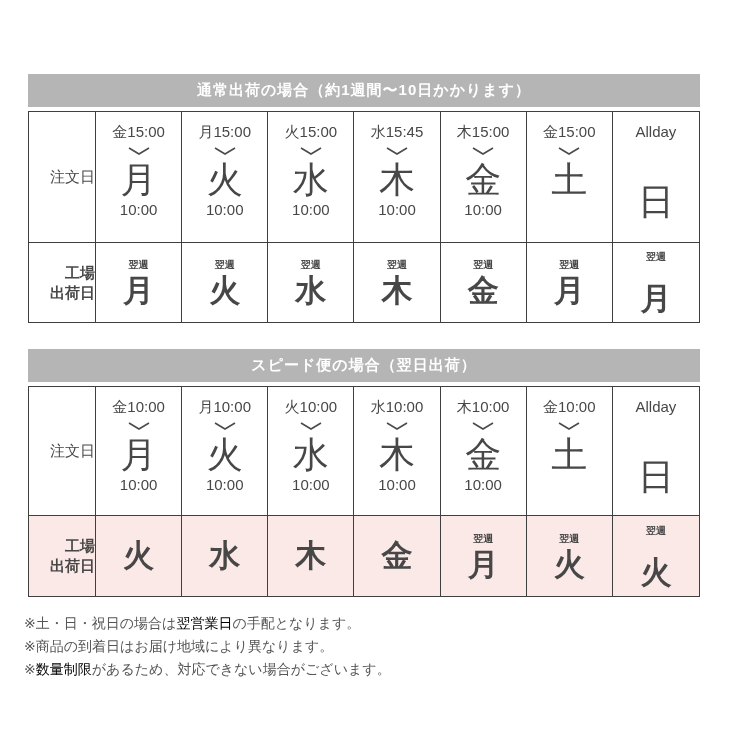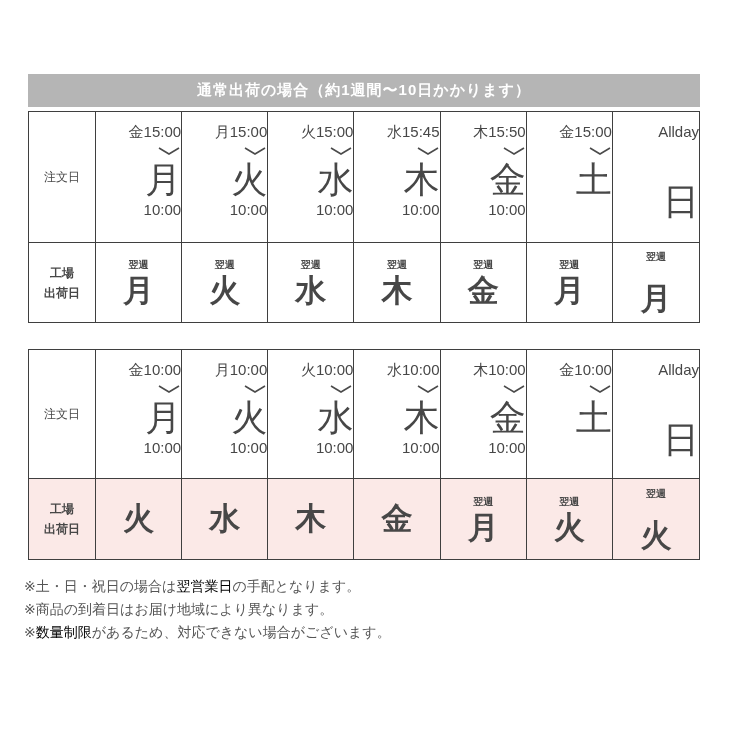--- a/index.html
+++ b/index.html
@@ -35,7 +35,7 @@
   .cell:nth-child(8n){border-right:none;gap:16px;}
   .cell:nth-child(n+9){border-bottom:none;font-weight:bold;}
   .rlabel{justify-content:center;font-size:12px;line-height:20px;}
-  .order{padding-top:11px;align-items:flex-end;}
+  .order{padding-top:11px;}
   .order .sm{font-size:15px;line-height:18px;}
   .order .big{font-size:36px;line-height:40px;margin-top:2px;}
   .order .tm{margin-top:1px;}

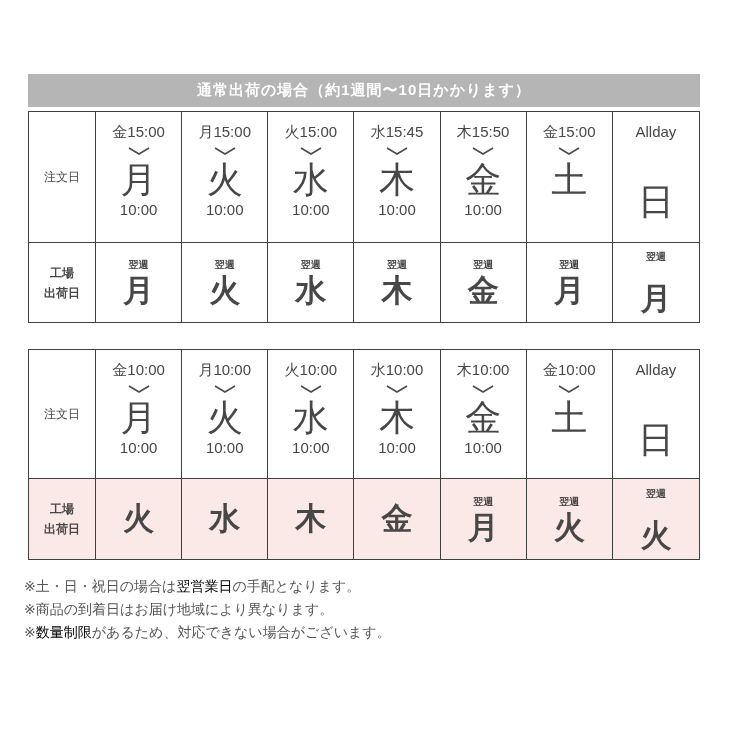--- a/index.html
+++ b/index.html
@@ -95,7 +95,7 @@
         <span class="sm tm">10:00</span>
       </div>
       <div class="cell order">
-        <span class="sm">木15:50</span>
+        <span class="sm">木15:00</span>
         <svg class="chev" width="24" height="10" viewBox="0 0 24 10">
             <polyline points="2,2 12,8 22,2"></polyline>
           </svg>

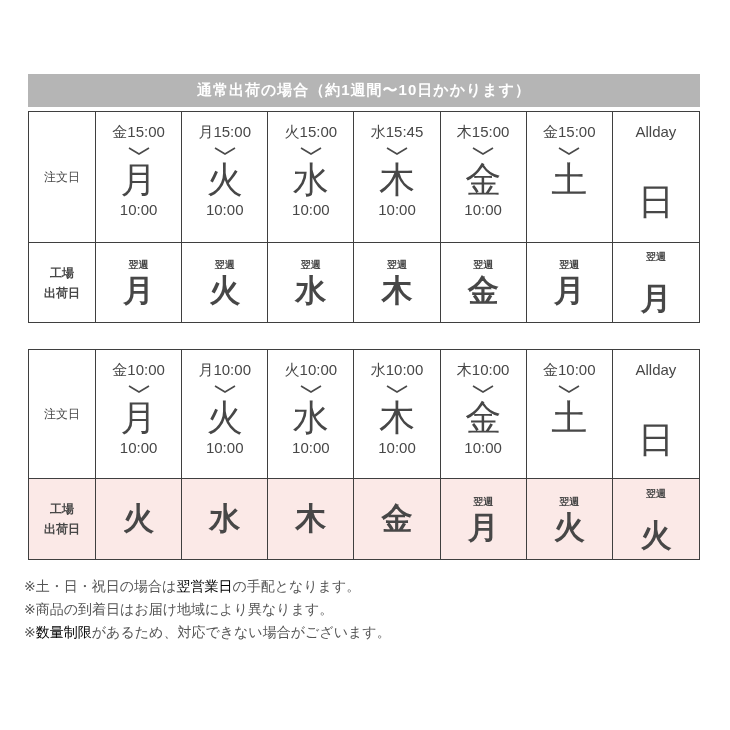--- a/index.html
+++ b/index.html
@@ -34,7 +34,7 @@
   }
   .cell:nth-child(8n){border-right:none;gap:16px;}
   .cell:nth-child(n+9){border-bottom:none;font-weight:bold;}
-  .rlabel{justify-content:center;font-size:12px;line-height:20px;}
+  .rlabel{justify-content:center;font-size:15px;line-height:20px;align-items:flex-end;}
   .order{padding-top:11px;}
   .order .sm{font-size:15px;line-height:18px;}
   .order .big{font-size:36px;line-height:40px;margin-top:2px;}

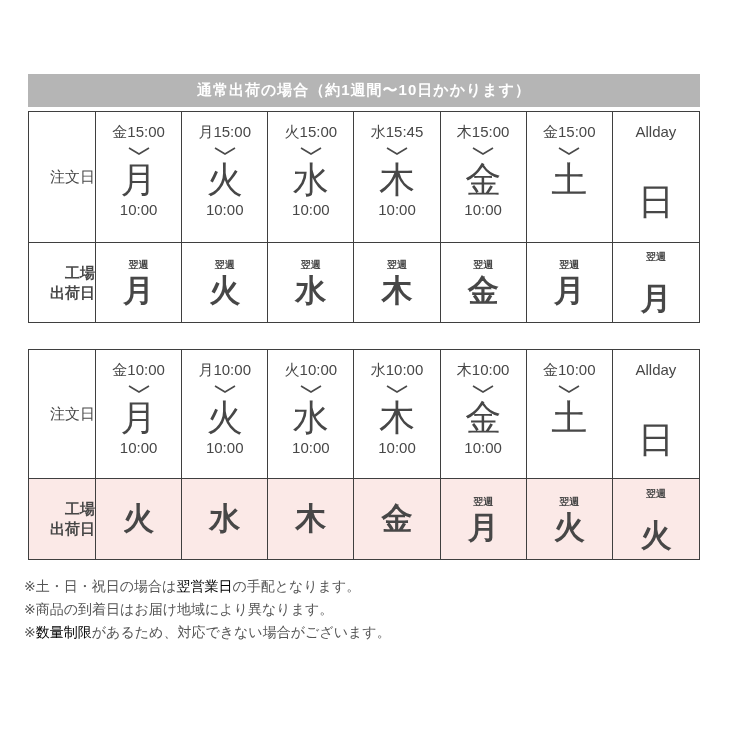--- a/index.html
+++ b/index.html
@@ -152,6 +152,7 @@
   </section>
 
   <section class="tbl second">
+    <div class="band">スピード便の場合（翌日出荷）</div>
     <div class="grid t2">
 
       <div class="cell rlabel">

